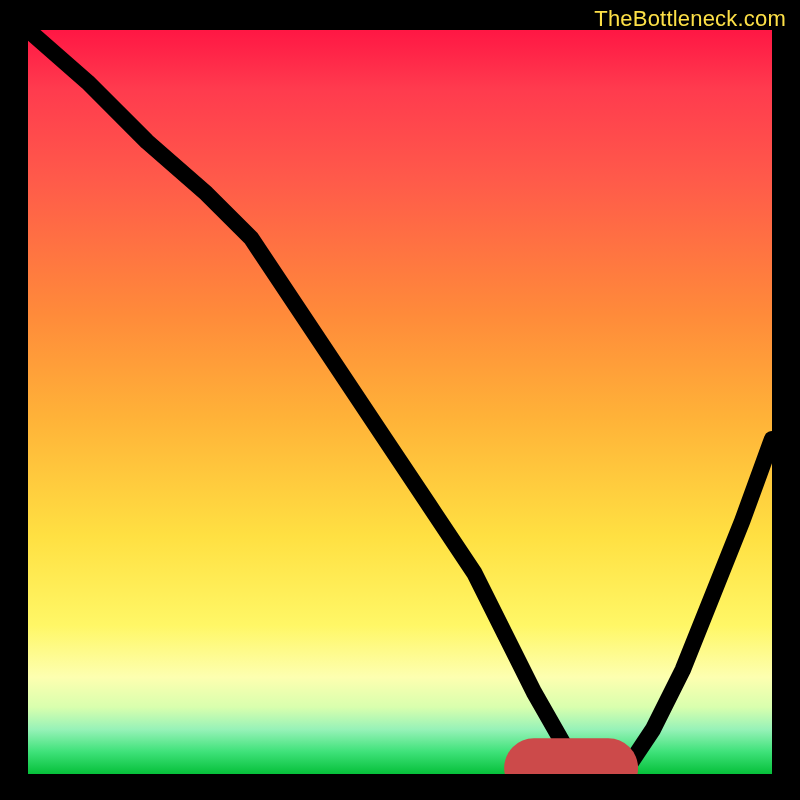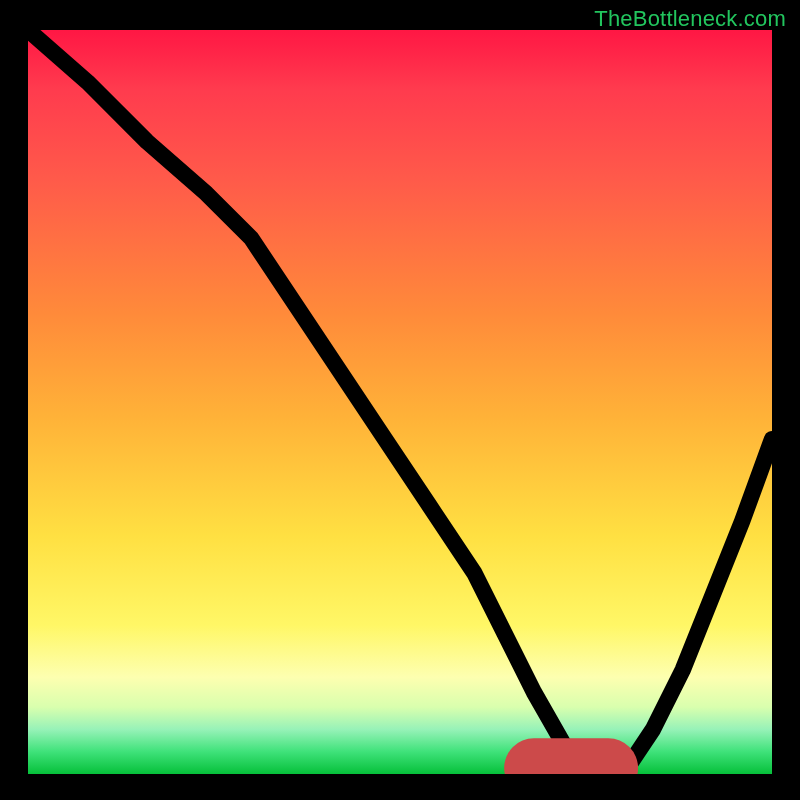--- a/index.html
+++ b/index.html
@@ -21,7 +21,7 @@
     position: absolute;
     top: 6px;
     right: 14px;
-    color: #22c55e;
+    color: #fde047;
     font-size: 22px;
     letter-spacing: 0.2px;
     user-select: none;

